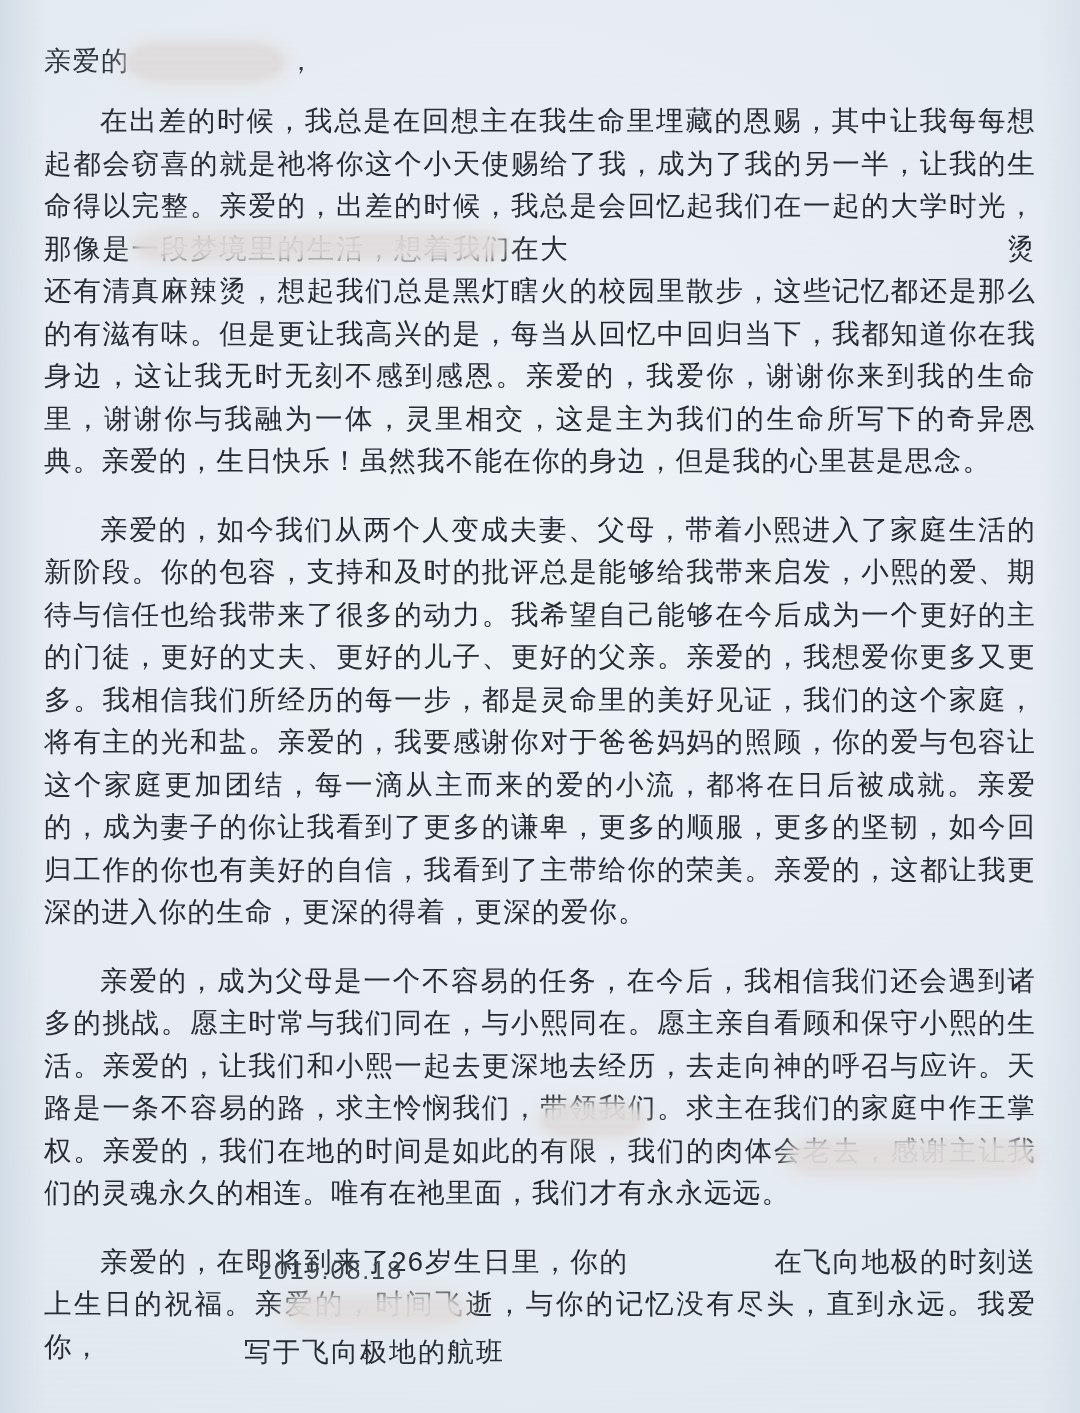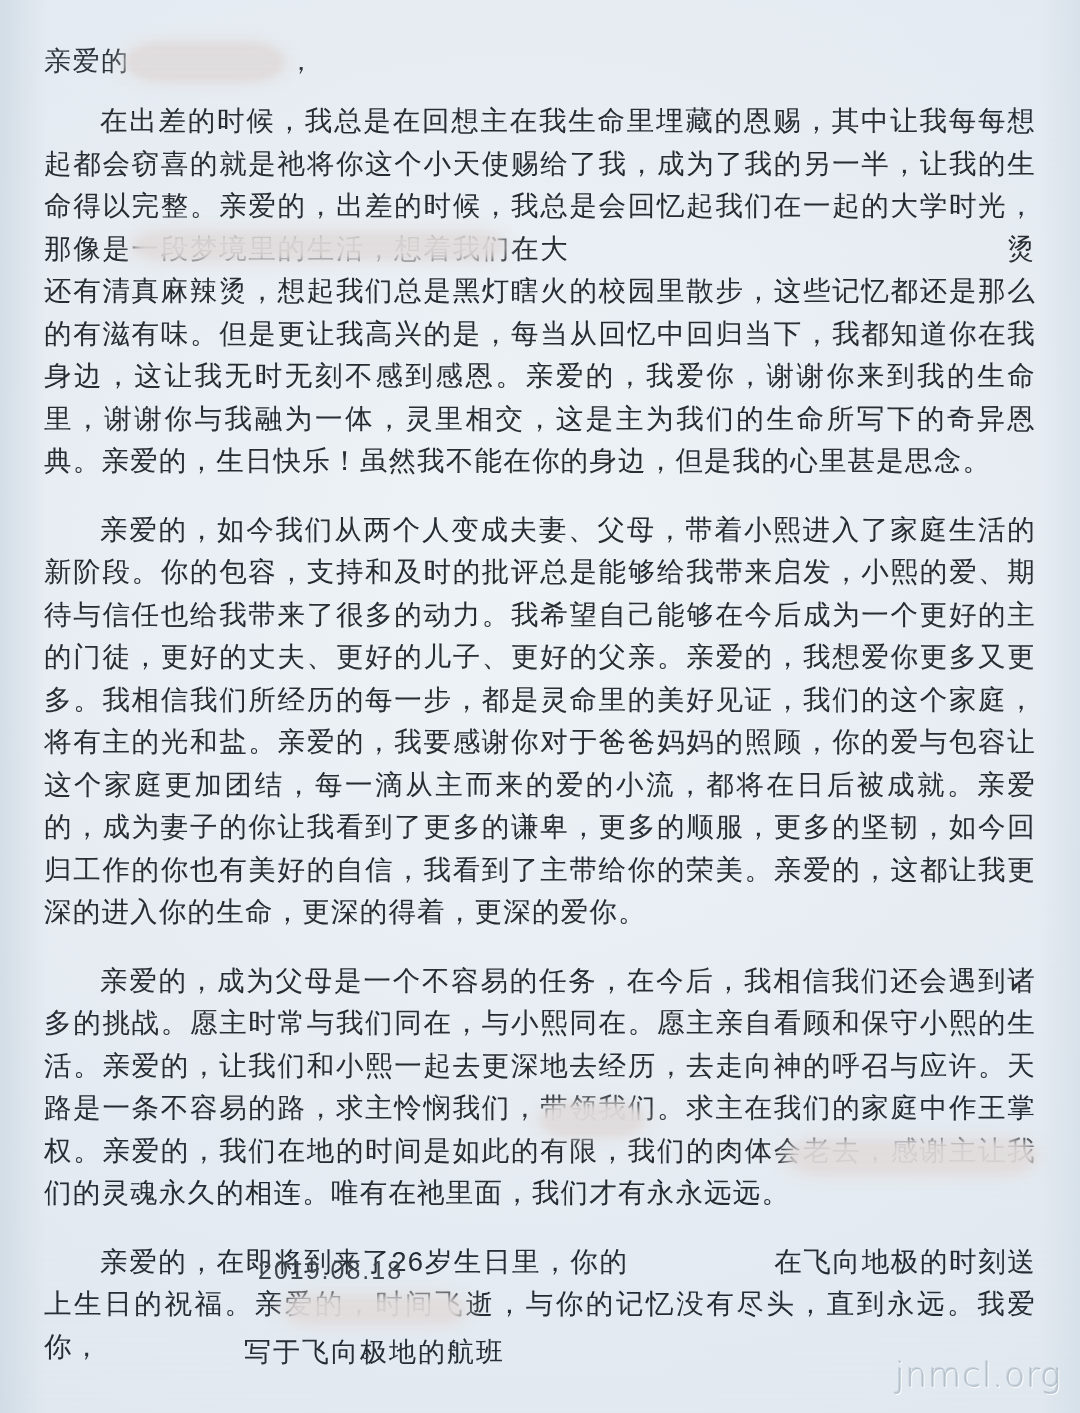--- a/index.html
+++ b/index.html
@@ -214,7 +214,6 @@
   <div class="vignette-l"></div>
   <div class="vignette-r"></div>
 
-  <div class="watermark">jnmcl.org</div>
 
 </div>
 

